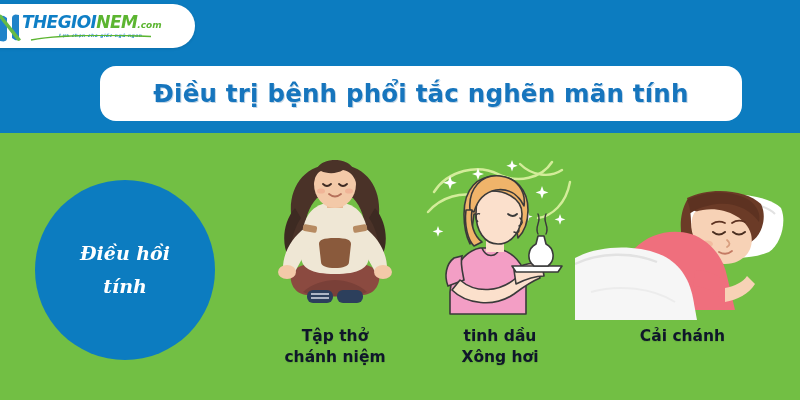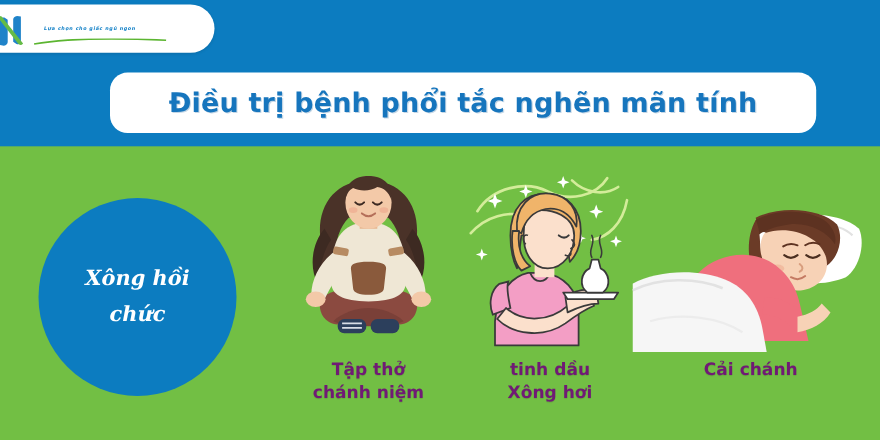--- a/index.html
+++ b/index.html
@@ -183,6 +183,9 @@
       </svg>
 
       <div class="logo-text-wrap">
+        <div class="logo-word">
+          <span class="lw-blue">THEGIOI</span><span class="lw-green">NEM</span><span class="lw-com">.com</span>
+        </div>
         <div class="logo-tagline">Lựa chọn cho giấc ngủ ngon</div>
       </div>
 

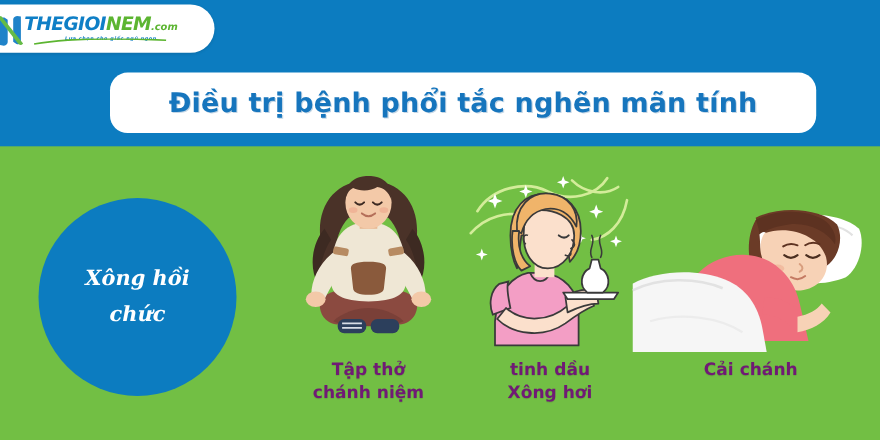--- a/index.html
+++ b/index.html
@@ -200,7 +200,7 @@
   </div>
 
   <div class="circle-badge">
-    <div class="circle-line">Xông hồi</div>
+    <div class="circle-line">Điều hồi</div>
     <div class="circle-line">chức</div>
   </div>
 

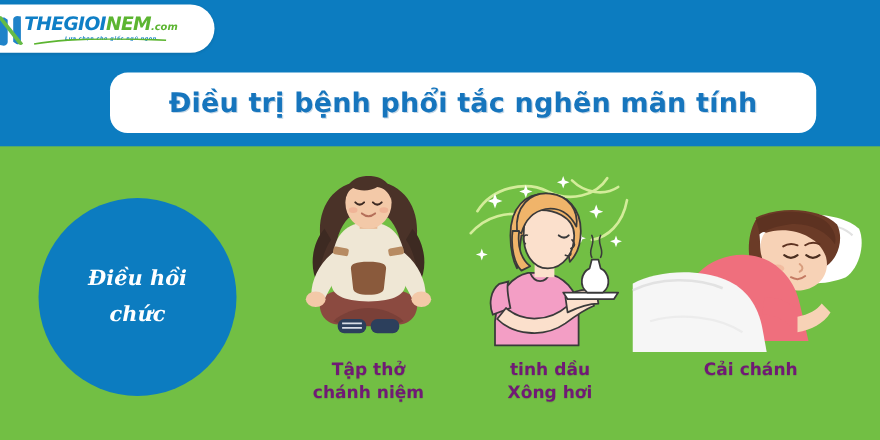--- a/index.html
+++ b/index.html
@@ -201,7 +201,7 @@
 
   <div class="circle-badge">
     <div class="circle-line">Điều hồi</div>
-    <div class="circle-line">chức</div>
+    <div class="circle-line">tính</div>
   </div>
 
   <div class="item" id="item-meditation">

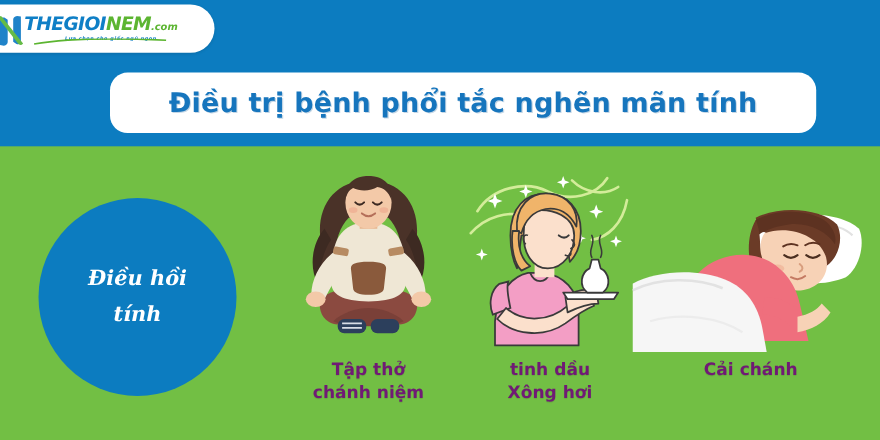--- a/index.html
+++ b/index.html
@@ -148,7 +148,7 @@
     font-family: "DejaVu Sans", sans-serif;
     font-size: 15.5px;
     font-weight: bold;
-    color: #701a75;
+    color: #0f172a;
     line-height: 1.38;
     white-space: nowrap;
     text-shadow: 0 1px 1px rgba(0,0,0,.10);

